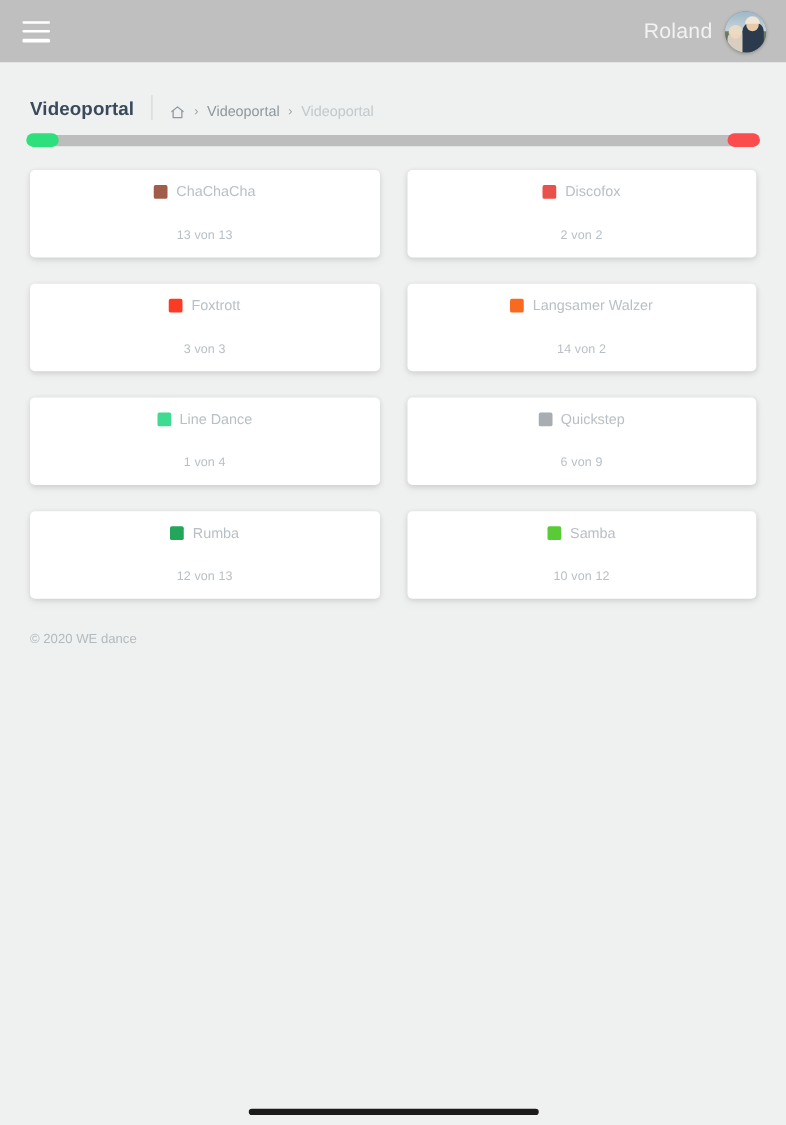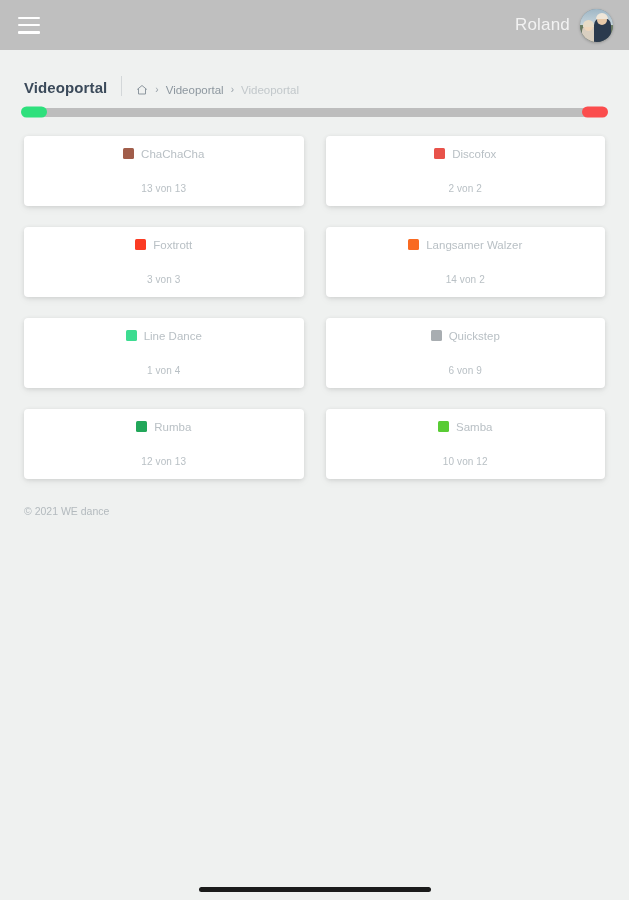--- a/index.html
+++ b/index.html
@@ -356,7 +356,7 @@
       </div>
 
     <div class="footer">
-      <span>© 2021 WE dance</span>
+      <span>© 2020 WE dance</span>
     </div>
 
   </div>

